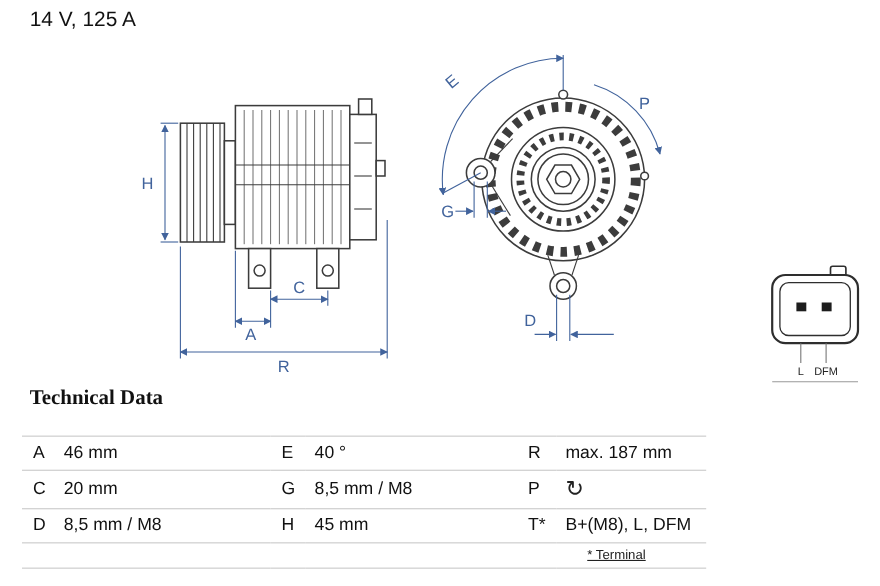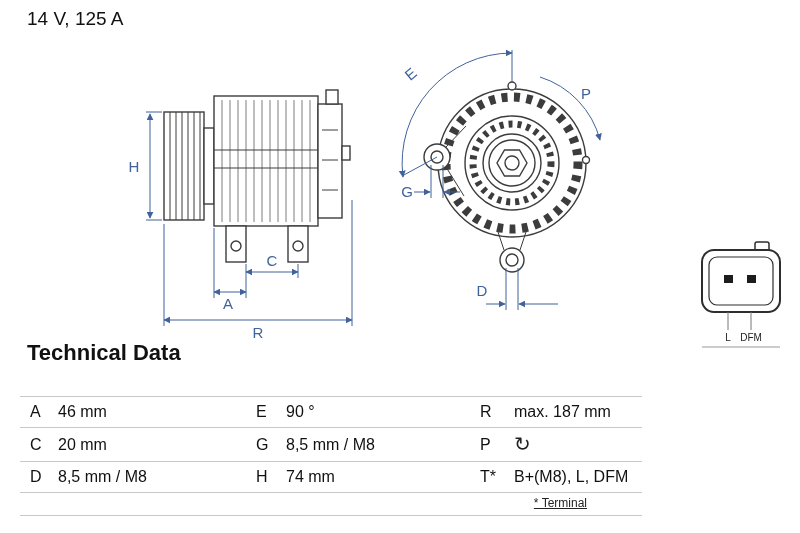--- a/index.html
+++ b/index.html
@@ -7,7 +7,7 @@
   .page{position:relative;width:800px;height:518px;overflow:hidden;background:#fff;}
   .rating{position:absolute;left:27px;top:8px;font-size:19px;}
   .drawing{position:absolute;left:0;top:0;}
-  .section-title{position:absolute;left:27px;top:340px;font-size:22px;font-weight:bold;}
+  .section-title{position:absolute;left:27px;top:351px;font-size:19px;font-weight:bold;font-family:Liberation Serif, serif;}
   .tech-table{position:absolute;left:20px;top:396px;width:622px;border-collapse:collapse;font-size:16px;}
   .tech-table td{padding:6px 8px;border-top:1px solid #c9c9c9;vertical-align:middle;}
   .tech-table td.k{padding-left:10px;}

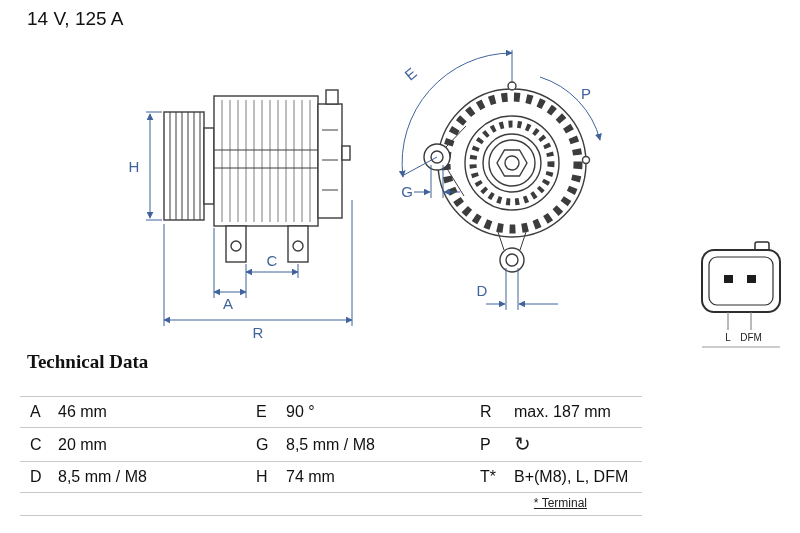--- a/index.html
+++ b/index.html
@@ -198,7 +198,7 @@
         <td class="k">A</td>
         <td class="v">46 mm</td>
         <td class="k">E</td>
-        <td class="v">90 °</td>
+        <td class="v">40 °</td>
         <td class="k">R</td>
         <td class="v">max. 187 mm</td>
       </tr>

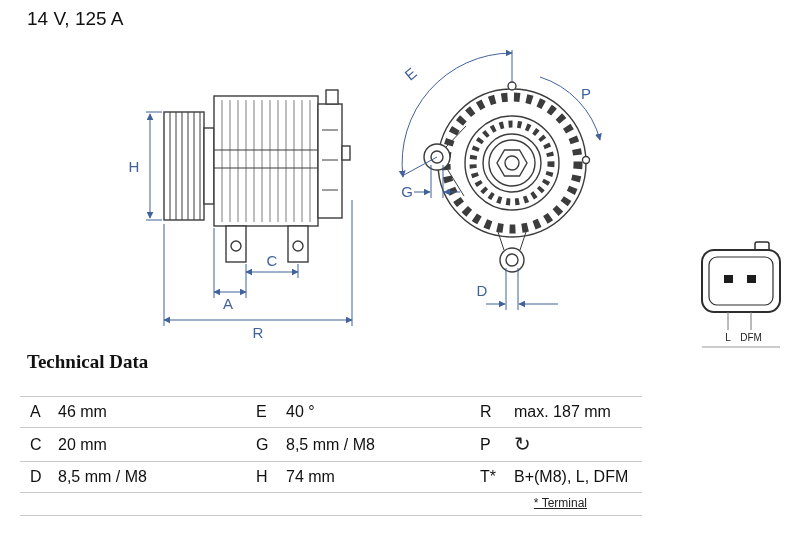--- a/index.html
+++ b/index.html
@@ -216,7 +216,7 @@
         <td class="k">D</td>
         <td class="v">8,5 mm / M8</td>
         <td class="k">H</td>
-        <td class="v">74 mm</td>
+        <td class="v">45 mm</td>
         <td class="k">T*</td>
         <td class="v">B+(M8), L, DFM</td>
       </tr>

